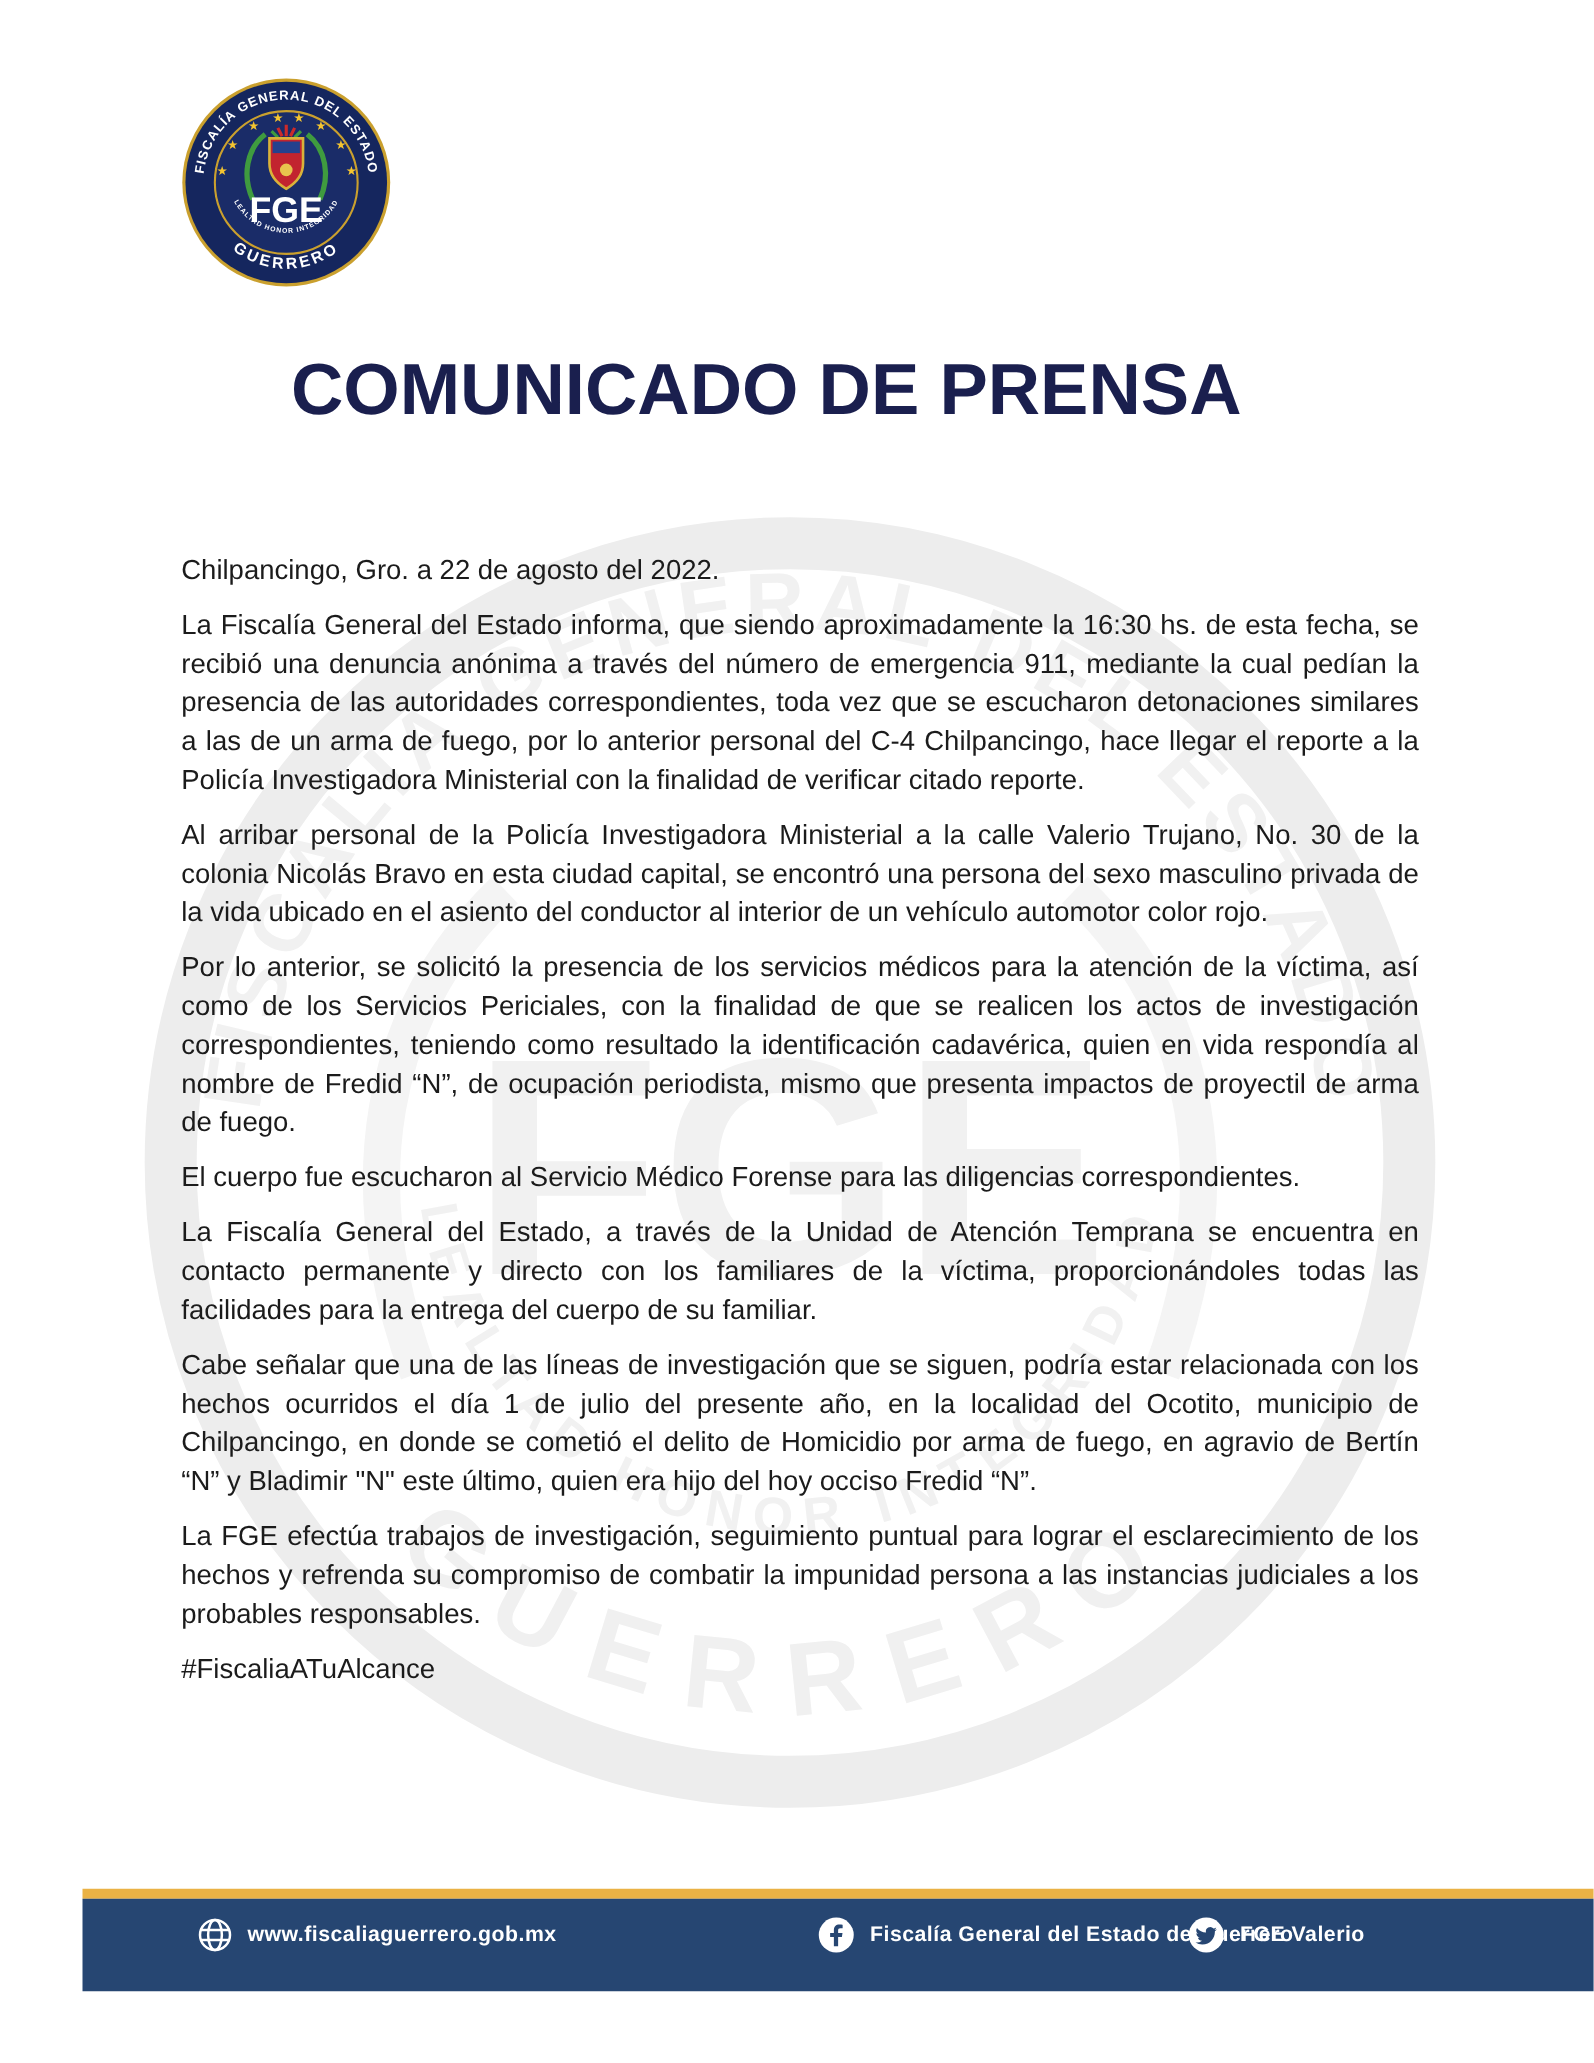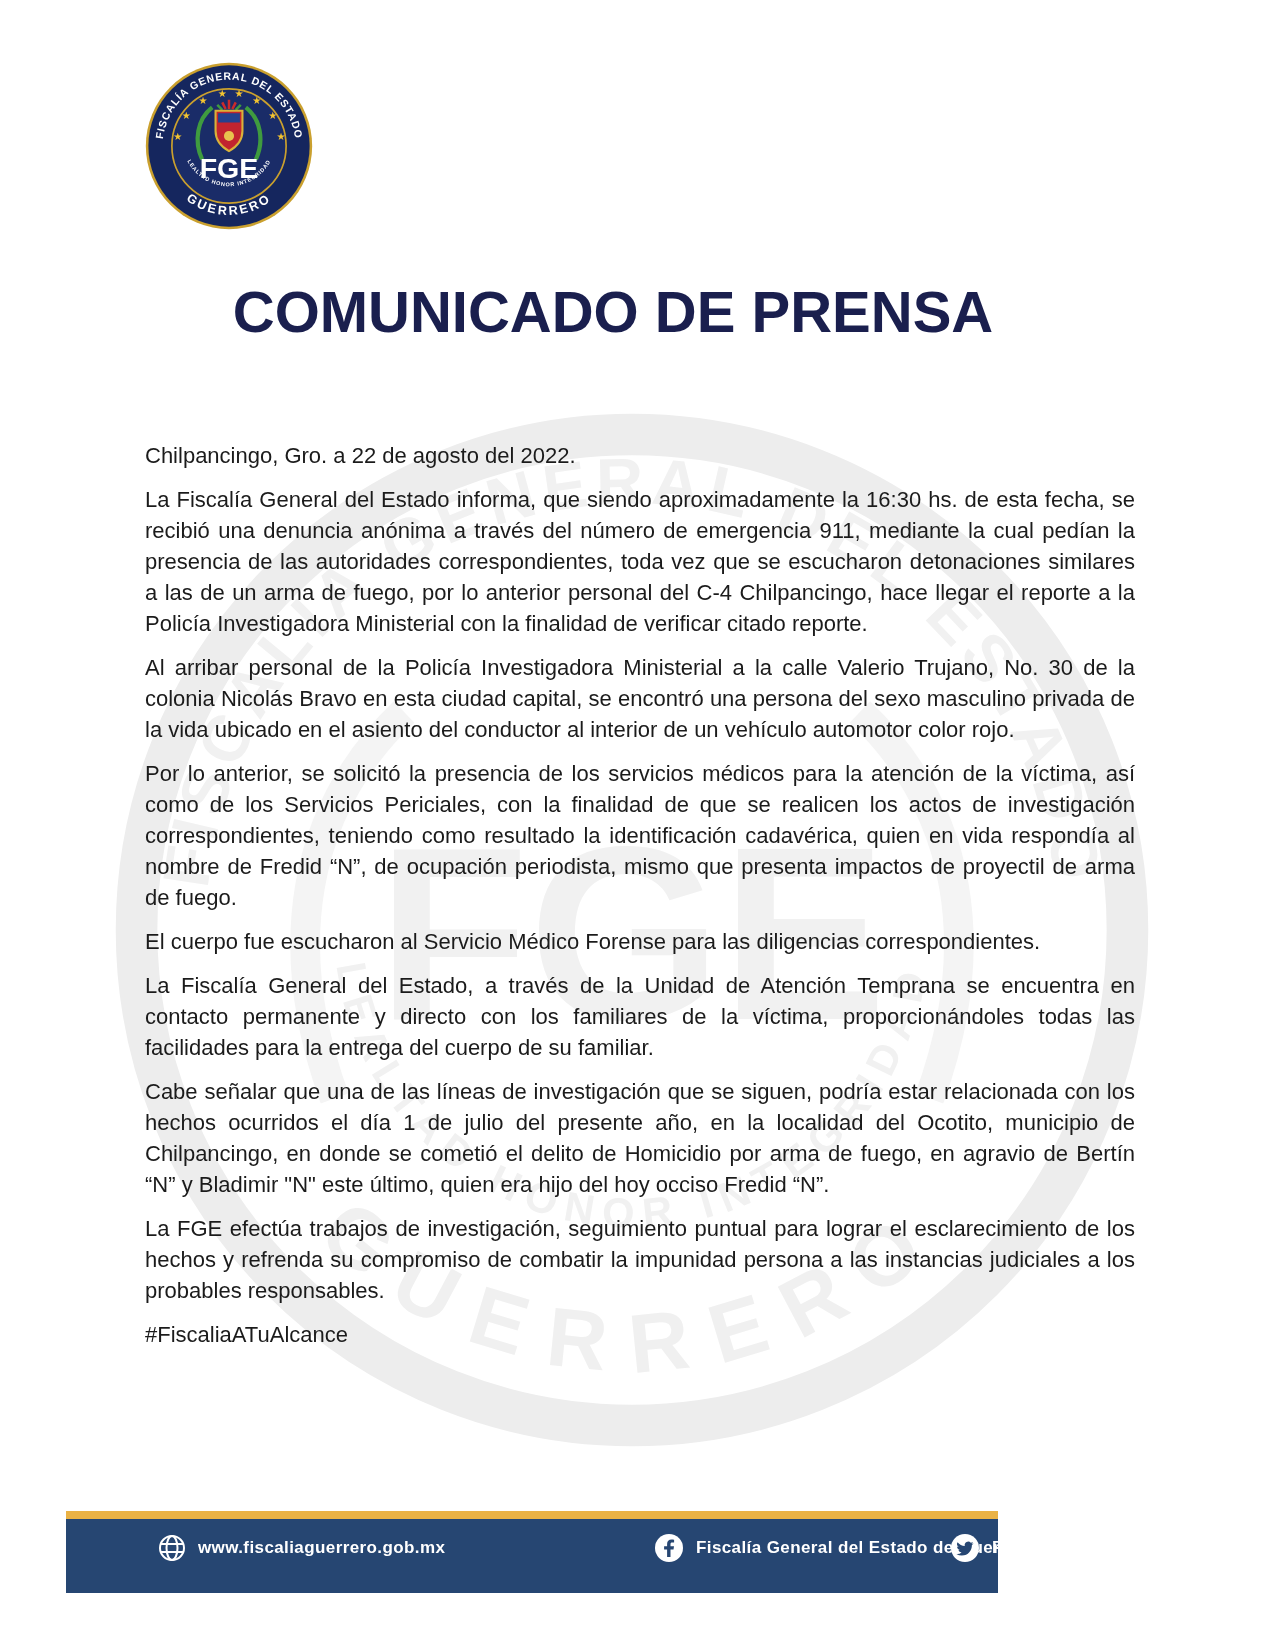--- a/index.html
+++ b/index.html
@@ -63,7 +63,7 @@
   .footer-bar {
     position: absolute;
     left: 66px; top: 1511px;
-    width: 932px; height: 82px;
+    width: 1210px; height: 82px;
     z-index: 3;
   }
   .footer-gold {

